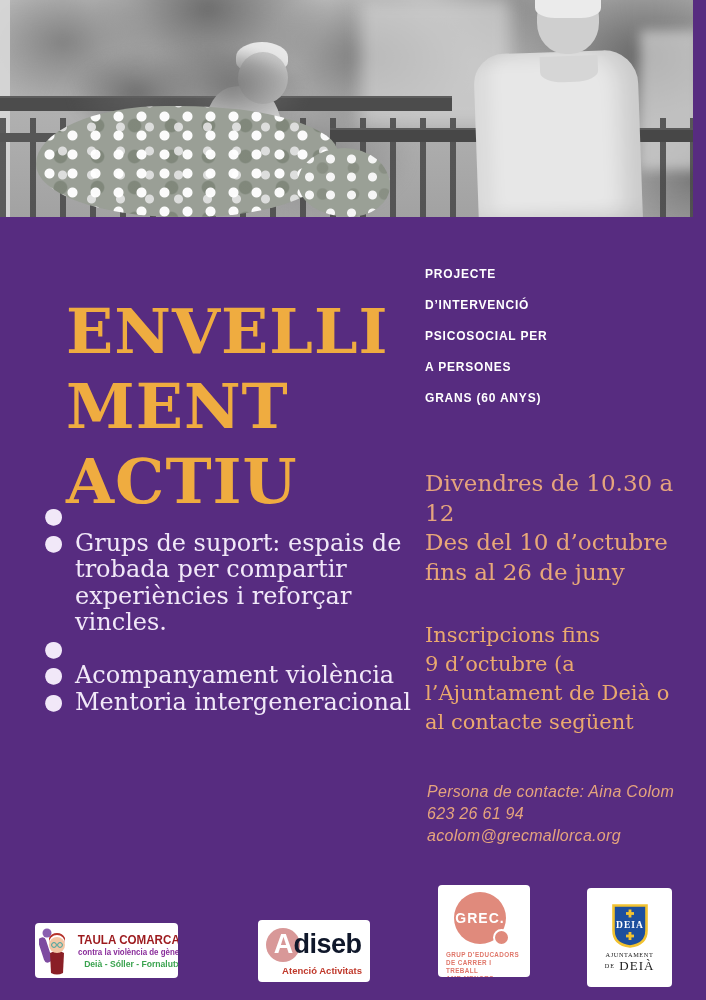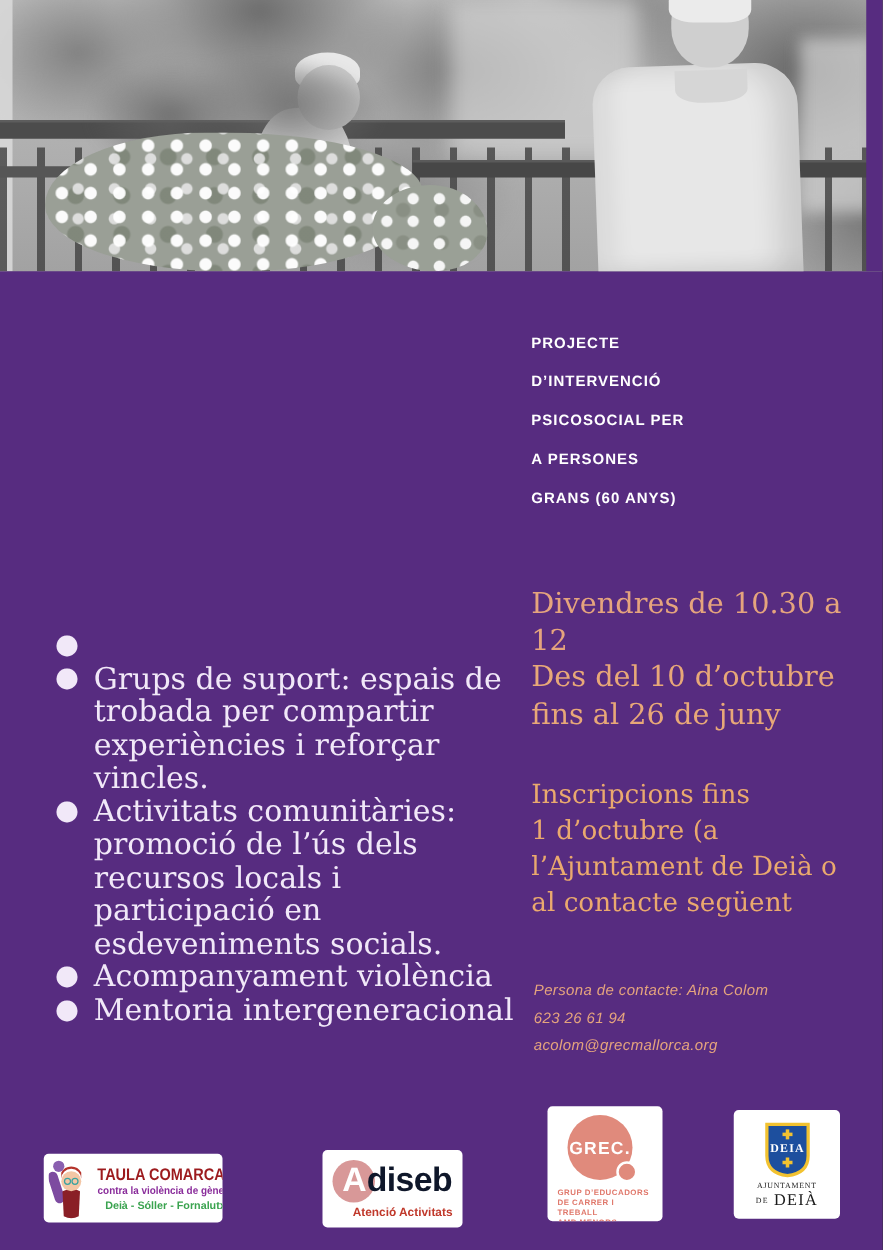--- a/index.html
+++ b/index.html
@@ -123,6 +123,9 @@
     <div class="h-strip-right"></div>
   </div>
 
+  <h1 class="title pre">ENVELLI
+MENT
+ACTIU</h1>
 
   <ul class="bullets">
     <li>

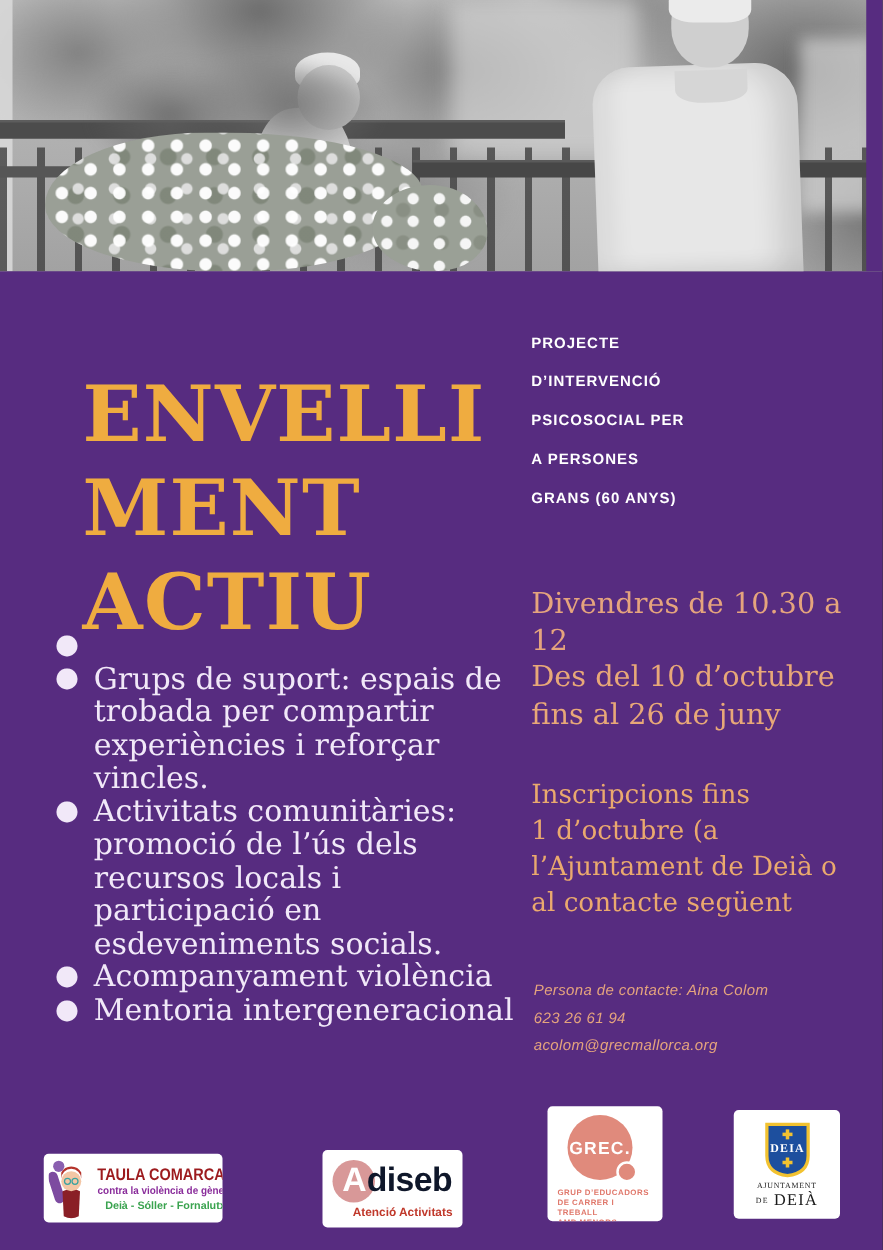--- a/index.html
+++ b/index.html
@@ -140,11 +140,6 @@
     </li>
     <li>
       <span class="dot">●</span>
-      <span class="pre">Activitats comunitàries:
-promoció de l’ús dels
-recursos locals i
-participació en
-esdeveniments socials.</span>
     </li>
     <li>
       <span class="dot">●</span>

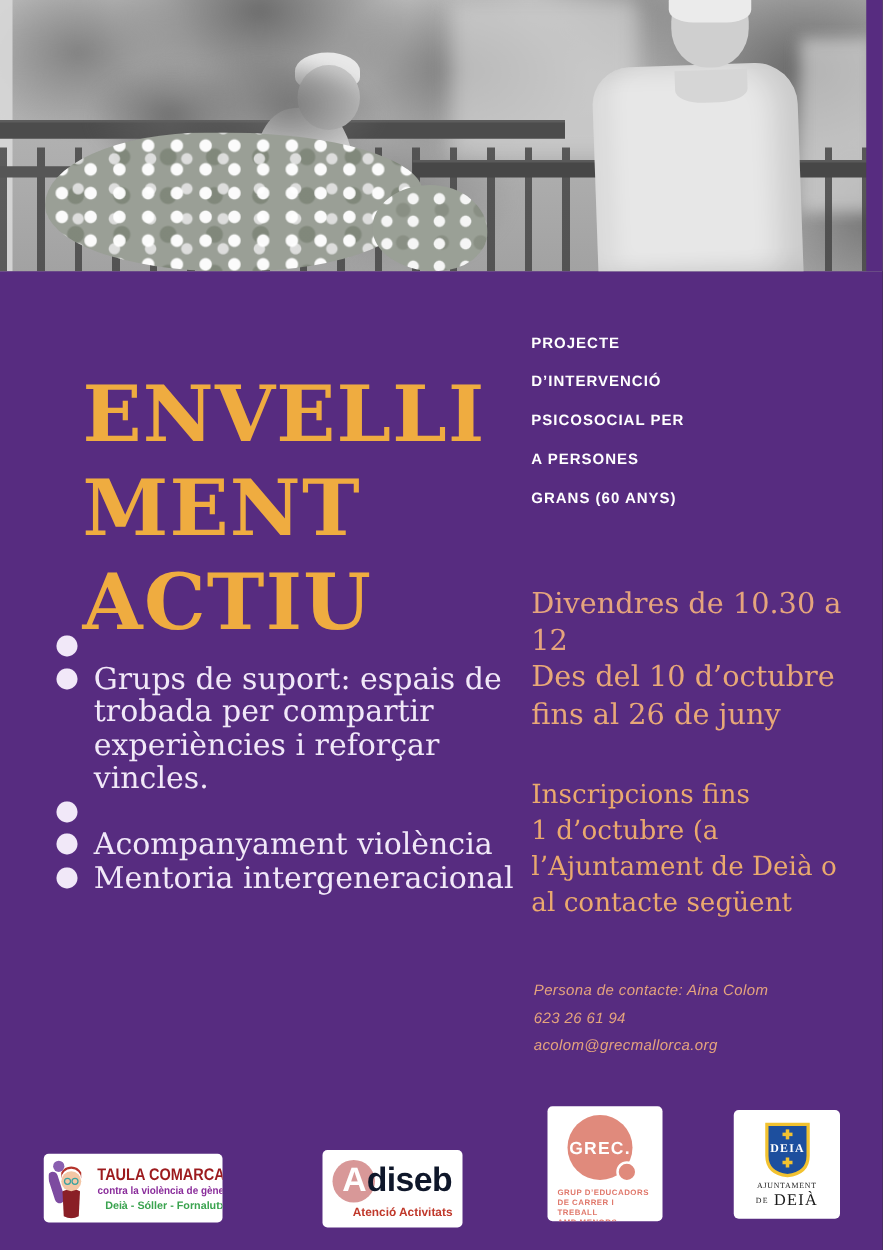--- a/index.html
+++ b/index.html
@@ -161,7 +161,7 @@
   <div class="rcol r-dates pre">Des del 10 d’octubre
 fins al 26 de juny</div>
   <div class="rcol r-inscription pre">Inscripcions fins
-1 d’octubre (a
+9 d’octubre (a
 l’Ajuntament de Deià o
 al contacte següent</div>
   <div class="rcol r-contact pre">Persona de contacte: Aina Colom

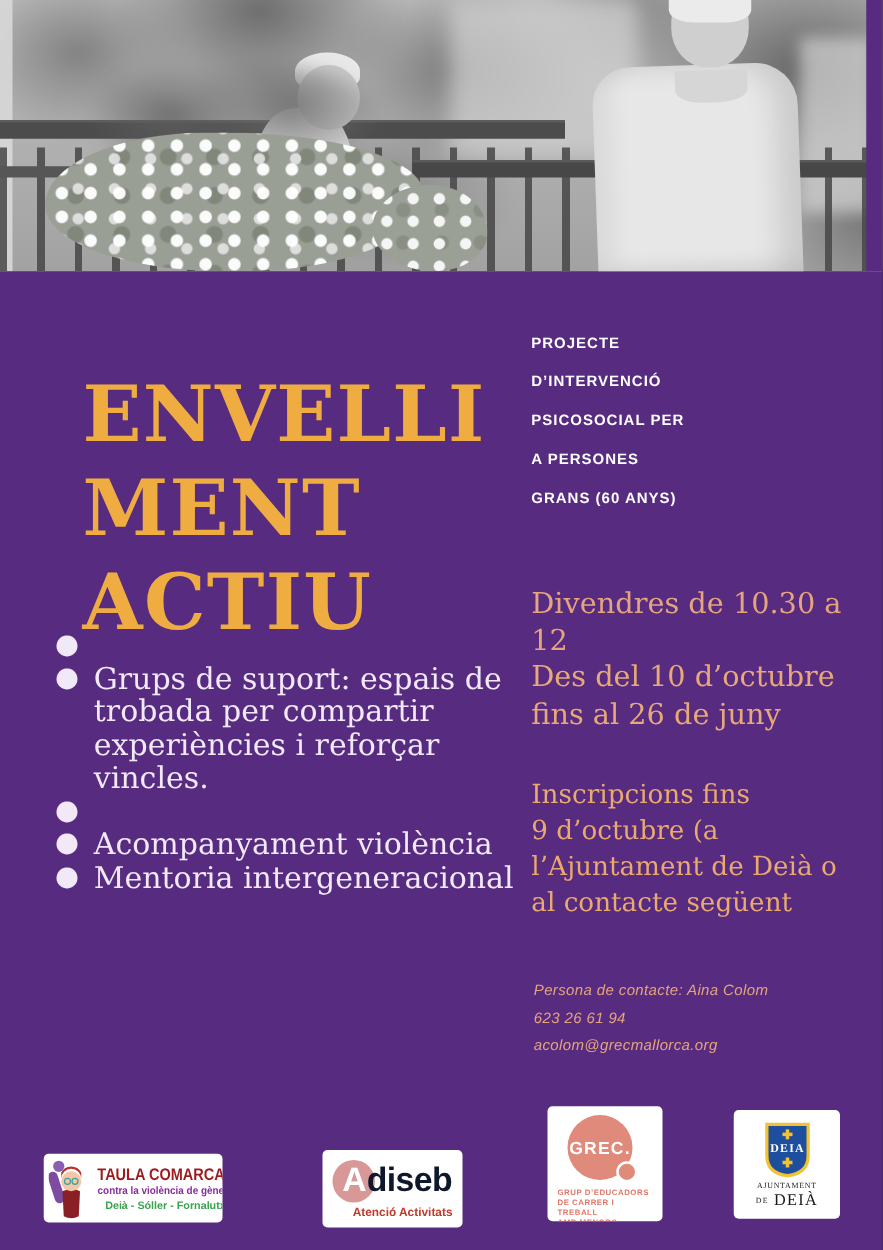--- a/index.html
+++ b/index.html
@@ -68,7 +68,7 @@
   .r-schedule{top:447px;font-family:"DejaVu Serif",serif;font-size:23px;line-height:30px;color:#e5a47d;margin-top:21px;}
   .r-dates{top:527px;font-family:"DejaVu Serif",serif;font-size:23px;line-height:30px;color:#e8a878;}
   .r-inscription{top:621px;font-family:"DejaVu Serif",serif;font-size:21px;line-height:29px;color:#eaa96e;}
-  .r-contact{top:781px;left:427px;font-style:italic;font-size:12px;line-height:22px;color:#e5a47d;letter-spacing:.3px;}
+  .r-contact{top:781px;left:427px;font-style:italic;font-size:16px;line-height:22px;color:#e5a47d;letter-spacing:.3px;}
 
   
   .logo-box{position:absolute;background:#ffffff;border-radius:4px;overflow:hidden;}

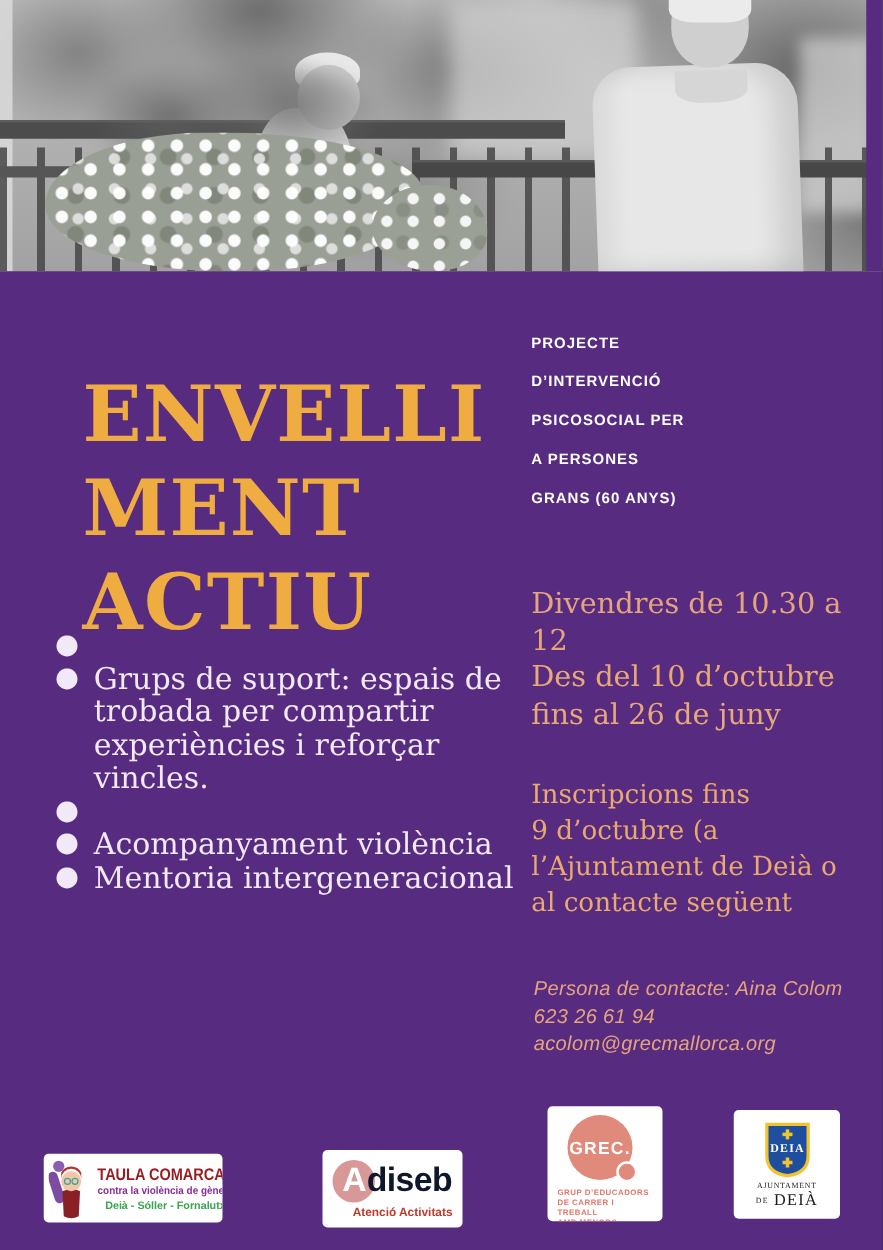--- a/index.html
+++ b/index.html
@@ -90,7 +90,7 @@
     display:flex;flex-direction:row;align-items:center;justify-content:center;}
   .grec-dot{position:absolute;right:-4px;bottom:-2px;width:13px;height:13px;border-radius:50%;background:#e08a7c;border:2px solid #ffffff;}
   .grec-caption{margin-top:7px;font-size:6.3px;line-height:8px;font-weight:bold;color:#e0776a;letter-spacing:.4px;}
-  .deia{left:587px;top:888px;width:85px;height:87px;display:flex;flex-direction:column;align-items:center;justify-content:center;}
+  .deia{left:587px;top:888px;width:85px;height:99px;display:flex;flex-direction:column;align-items:center;justify-content:center;}
   .deia-name{text-align:center;color:#1a1a1a;margin-top:3px;line-height:1;}
   .deia-small{font-size:6.3px;letter-spacing:.6px;font-family:"Liberation Serif",serif;}
   .deia-big-row{font-family:"Liberation Serif",serif;font-size:13px;letter-spacing:1px;}

